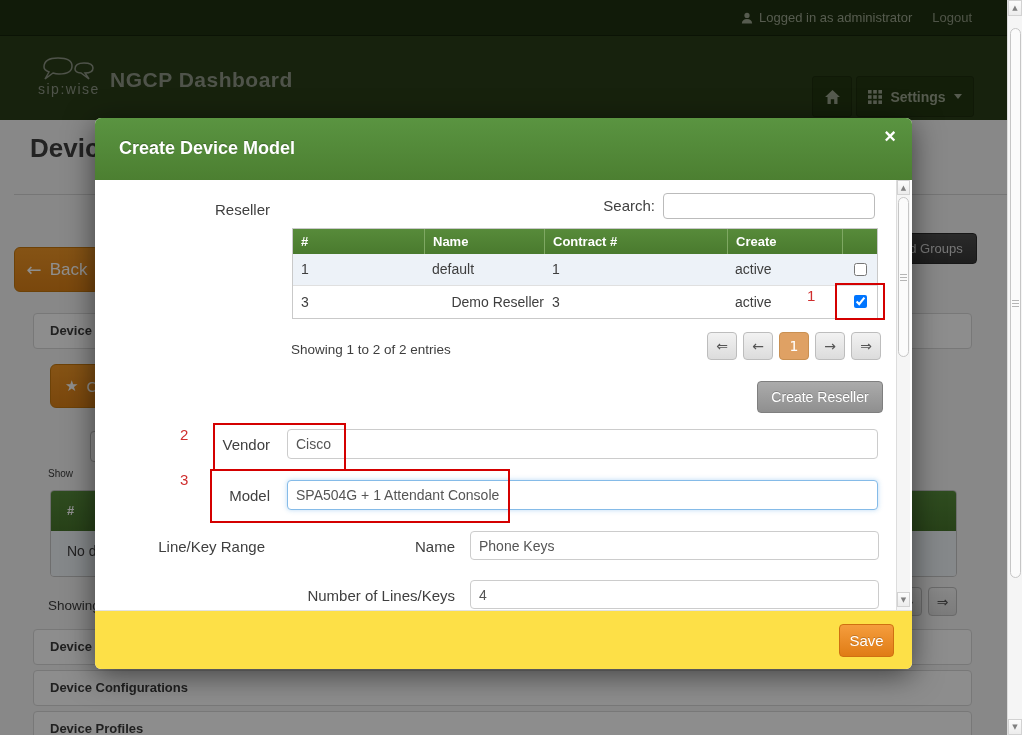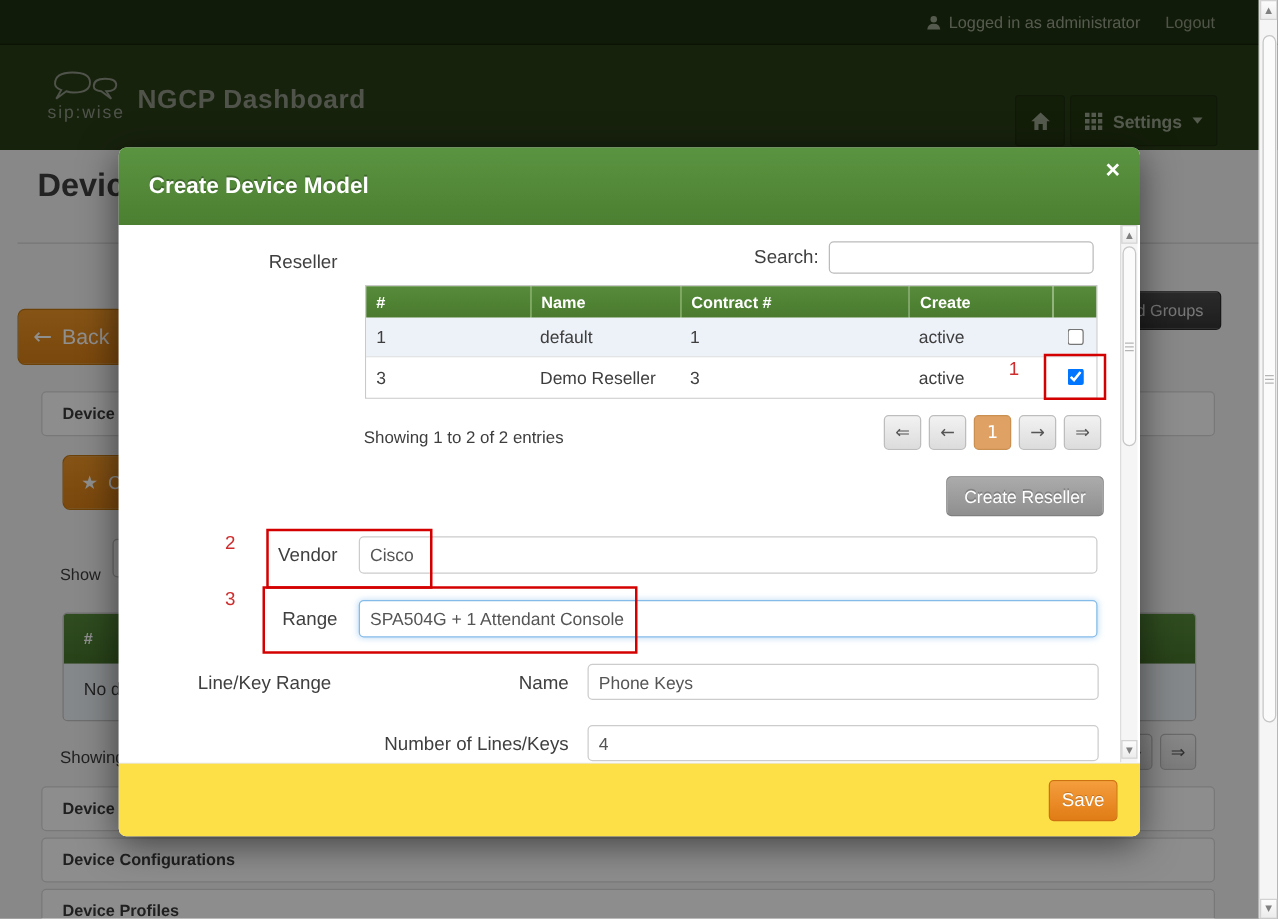--- a/index.html
+++ b/index.html
@@ -205,7 +205,7 @@
         </div>
         <div class="m-row" style="height:32px;background:#fff;">
           <div class="m-td" style="width:131px;line-height:32px;">3</div>
-          <div class="m-td" style="width:120px;line-height:32px;">Demo Reseller</div>
+          <div class="m-td" style="width:120px;line-height:32px;text-align:right;">Demo Reseller</div>
           <div class="m-td" style="width:183px;line-height:32px;">3</div>
           <div class="m-td" style="width:115px;line-height:32px;">active</div>
           <div class="m-td" style="width:35px;padding:0;text-align:center;">

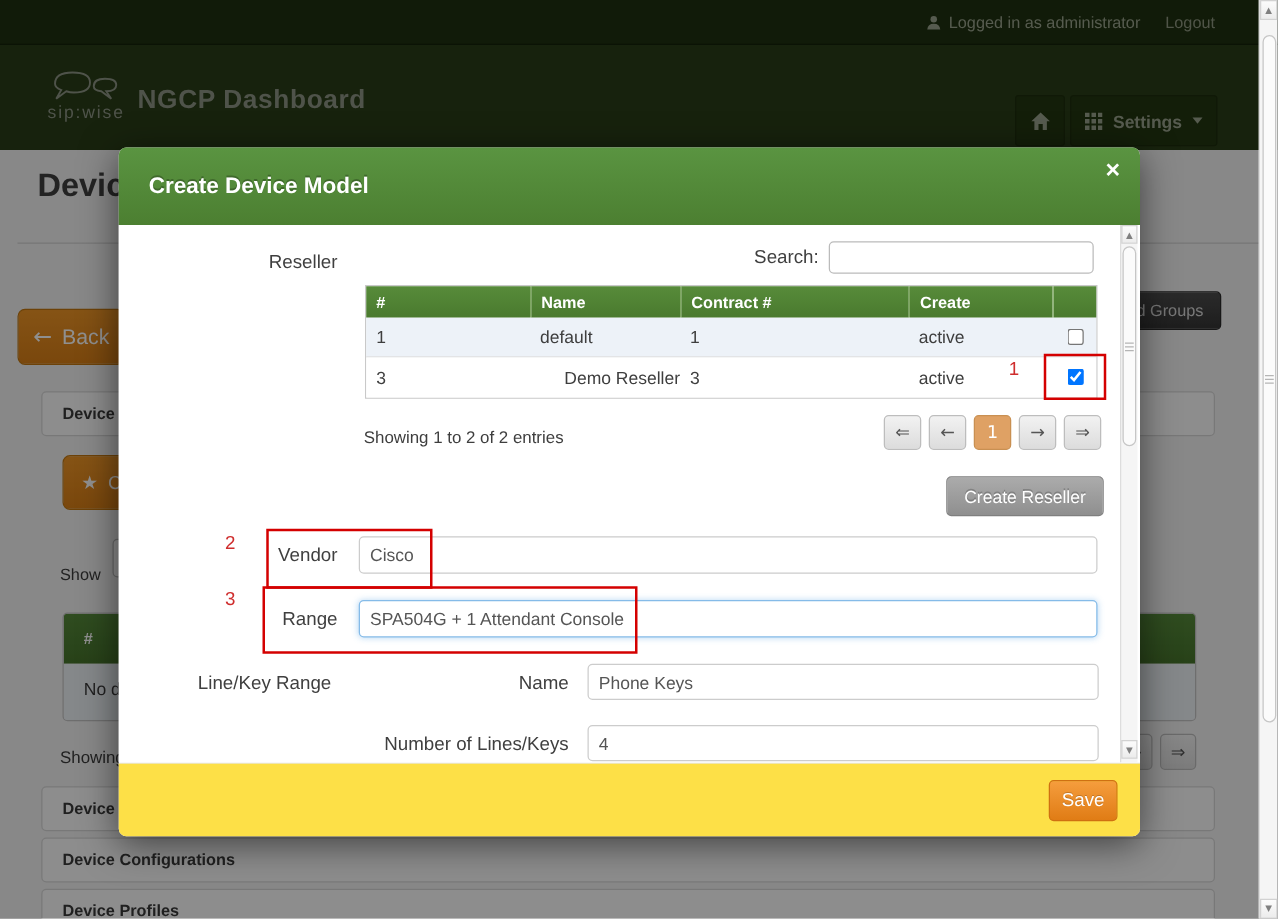--- a/index.html
+++ b/index.html
@@ -35,7 +35,7 @@
            border-radius:4px;box-sizing:border-box;font-size:13px;font-weight:bold;color:#3a3a3a;
            line-height:34px;padding-left:16px;cursor:pointer;}
   .create-model-btn{left:50px;top:364px;width:212px;height:42px;font-size:15px;padding-left:14px;gap:8px;}
-  .show-label{left:48px;top:452px;font-size:13px;color:#3b3b3b;}
+  .show-label{left:48px;top:468px;font-size:10px;color:#3b3b3b;}
   .show-select{left:90px;top:431px;width:76px;height:31px;background:#fff;border:1px solid #bbb;border-radius:4px;box-sizing:border-box;}
   .bg-table{left:50px;top:490px;width:905px;border:1px solid #c5c5c5;border-radius:4px;overflow:hidden;}
   .bg-table .h{height:40px;background:linear-gradient(#55893a,#47752c);color:#fff;

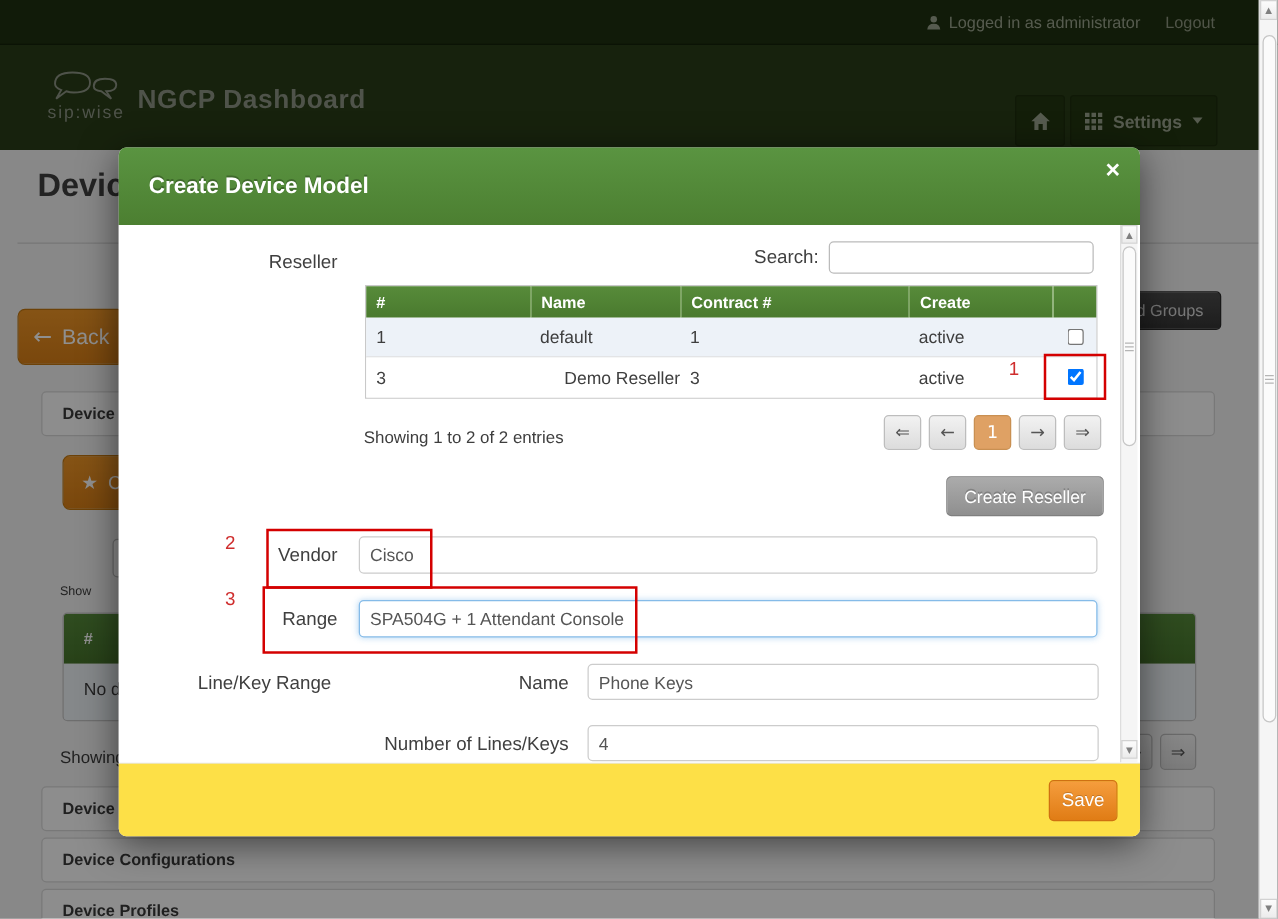--- a/index.html
+++ b/index.html
@@ -234,7 +234,7 @@
       <div class="abs rednum z25" style="left:85px;top:246px;">2</div>
       <div class="abs redbox z25" style="left:118px;top:243px;width:129px;height:44px;"></div>
 
-      <div class="abs flabel" style="left:90px;top:307px;width:85px;">Range</div>
+      <div class="abs flabel" style="left:90px;top:307px;width:85px;">Model</div>
       <input class="abs tinput" style="left: 192px; top: 300px; width: 591px; height: 30px; border-color: rgb(133, 187, 232); box-shadow: rgba(100, 170, 230, 0.45) 0px 0px 5px;" value="SPA504G + 1 Attendant Console">
       <div class="abs rednum z25" style="left:85px;top:291px;">3</div>
       <div class="abs redbox z25" style="left:115px;top:289px;width:296px;height:50px;"></div>

